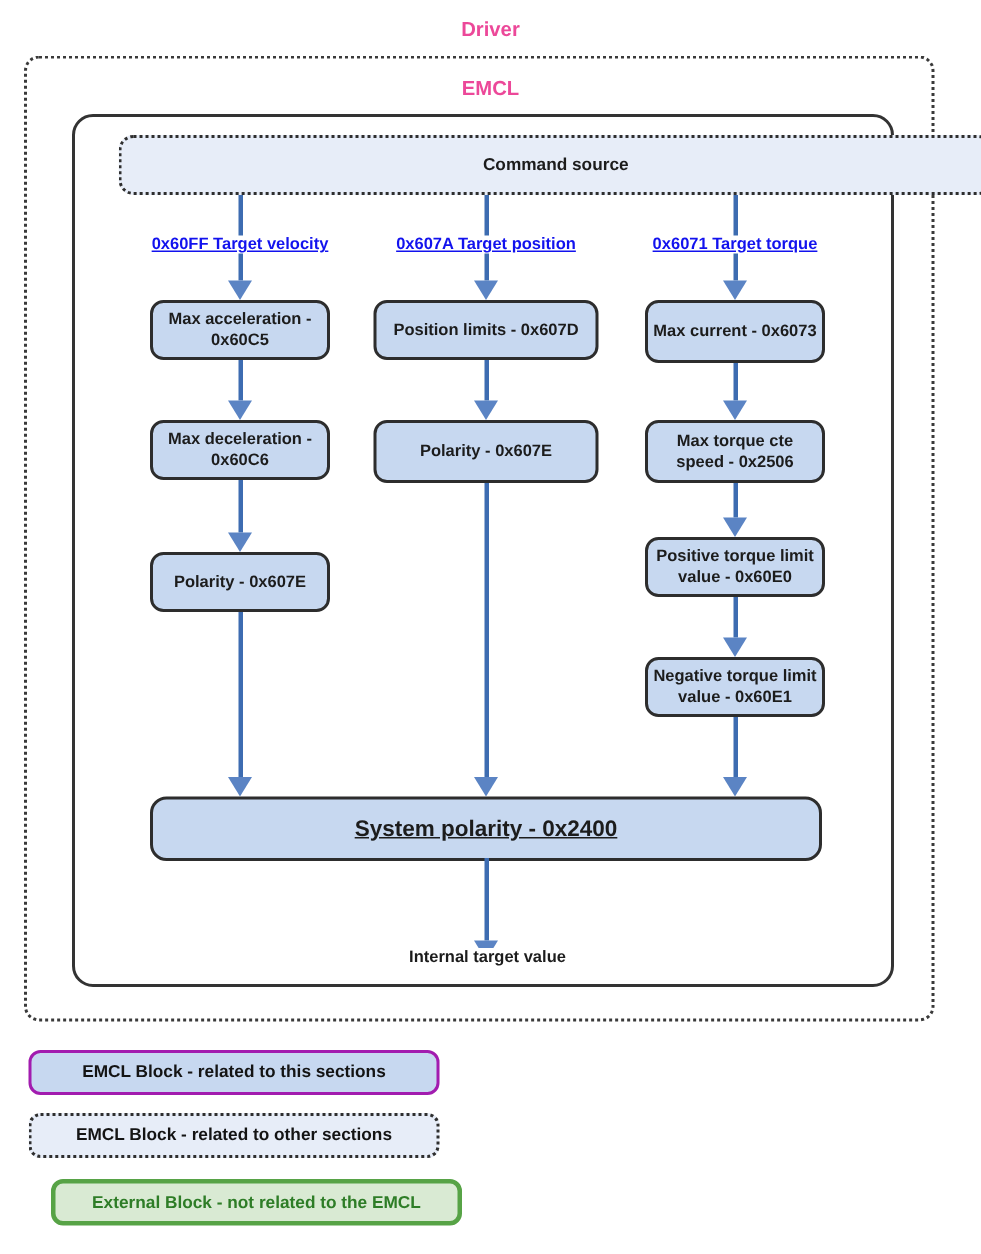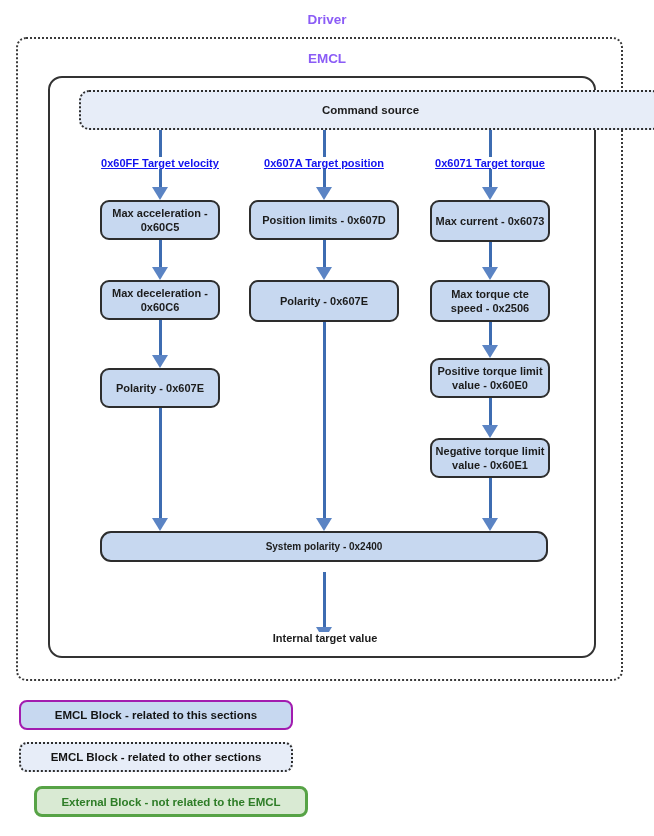--- a/index.html
+++ b/index.html
@@ -7,7 +7,7 @@
         font-family:"Liberation Sans",sans-serif;overflow:hidden;}
 
   .big-title{position:absolute;left:0;width:654px;text-align:center;
-             font-weight:bold;font-size:13.5px;color:#8b5cf6;}
+             font-weight:bold;font-size:13.5px;color:#ec4899;}
   #driver-title{top:12px;}
   #emcl-title{top:51px;}
 

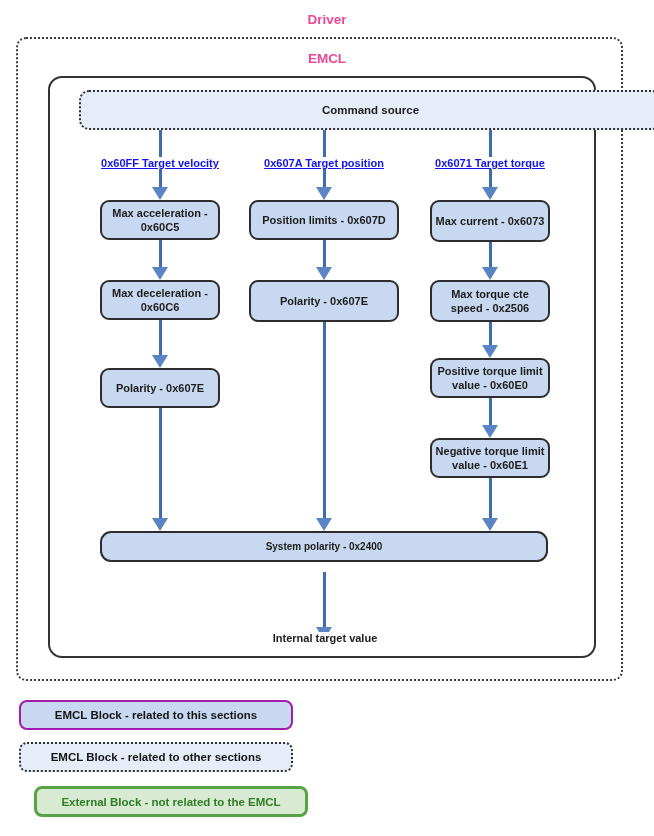--- a/index.html
+++ b/index.html
@@ -32,7 +32,7 @@
   #n-maxtcs{left:430px;top:280px;width:120px;height:42px;}
   #n-postq{left:430px;top:358px;width:120px;height:40px;}
   #n-negtq{left:430px;top:438px;width:120px;height:40px;}
-  #n-sys{left:100px;top:531px;width:448px;height:31px;font-size:10px;border-radius:11px;}
+  #n-sys{left:100px;top:531px;width:448px;height:43px;font-size:15px;border-radius:11px;text-decoration:underline;}
 
   .obj-link{position:absolute;transform:translateX(-50%);white-space:nowrap;
             font-weight:bold;font-size:11px;color:#1212ee;text-decoration:underline;

